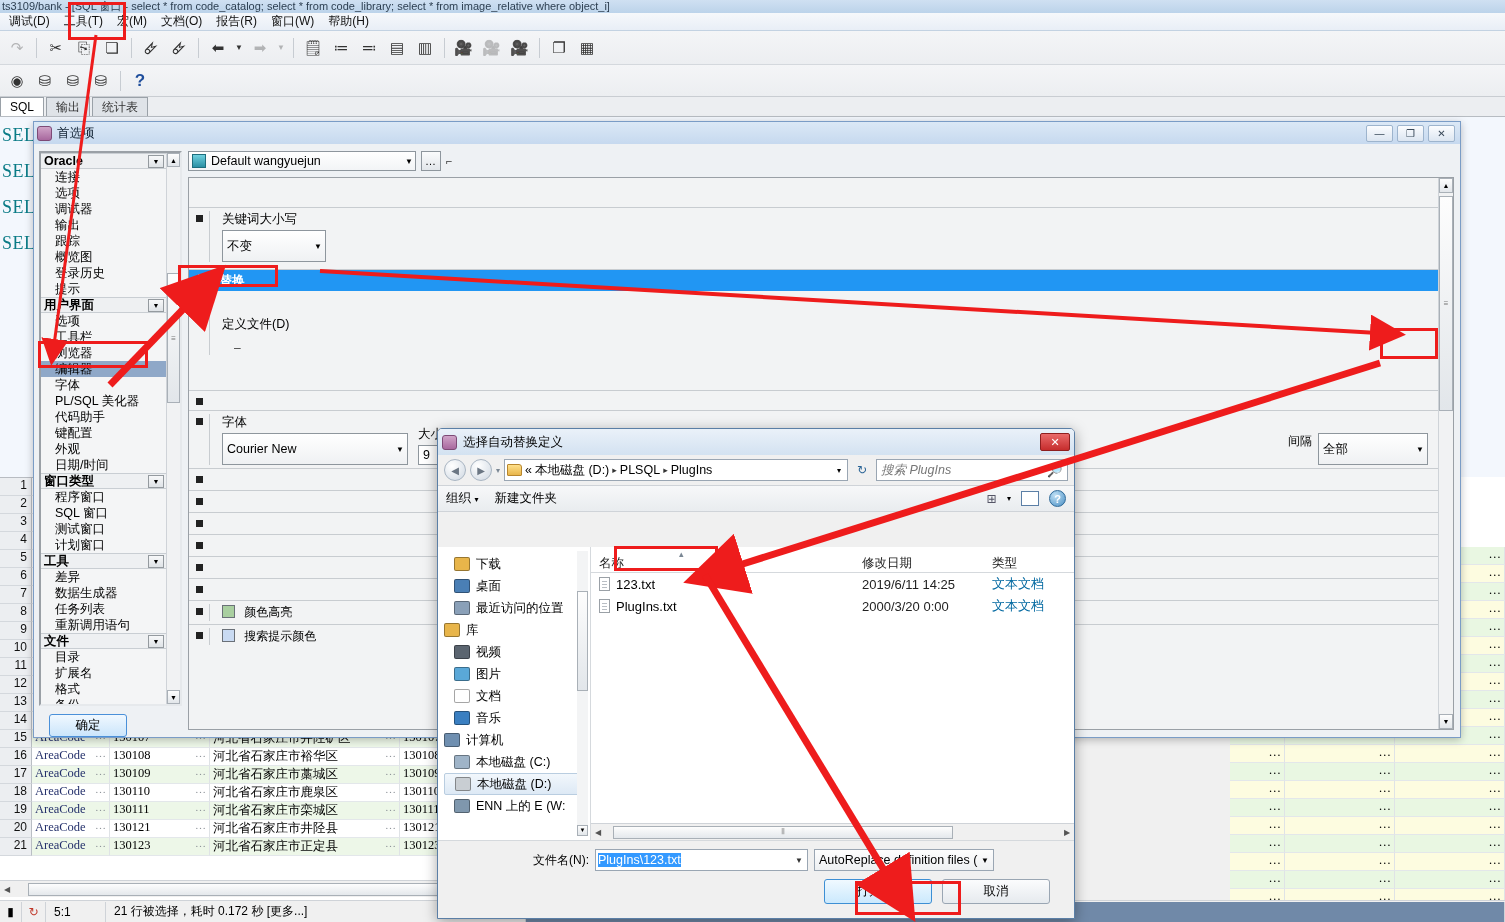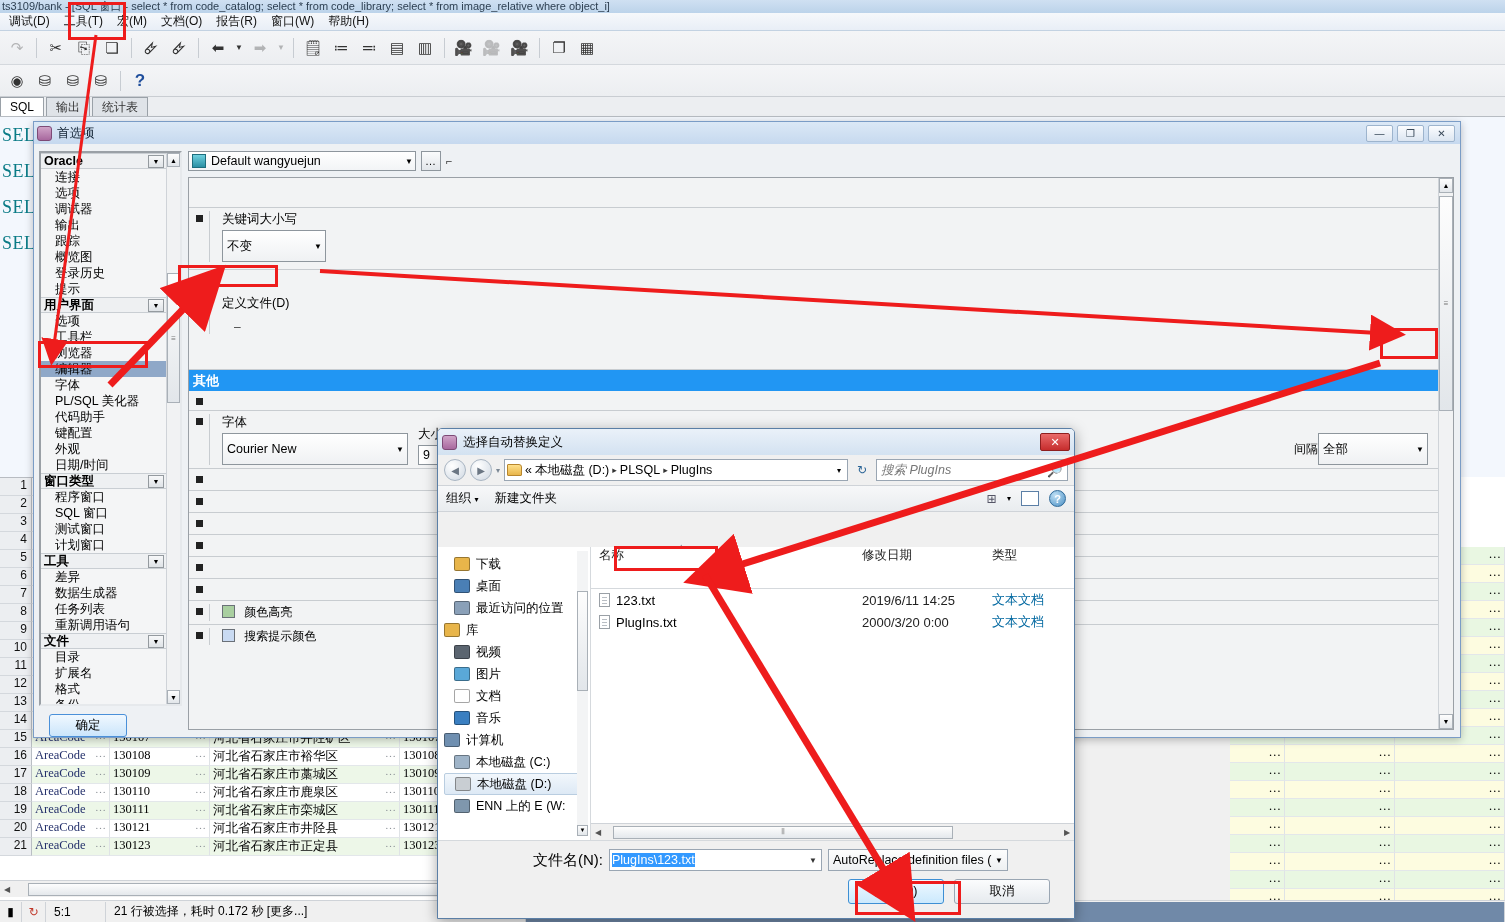--- a/index.html
+++ b/index.html
@@ -838,6 +838,7 @@
               </div>
             </div>
 
+            <div class="sect">自动替换</div>
 
             <div class="orow" style="min-height:100px">
               <div class="obul">

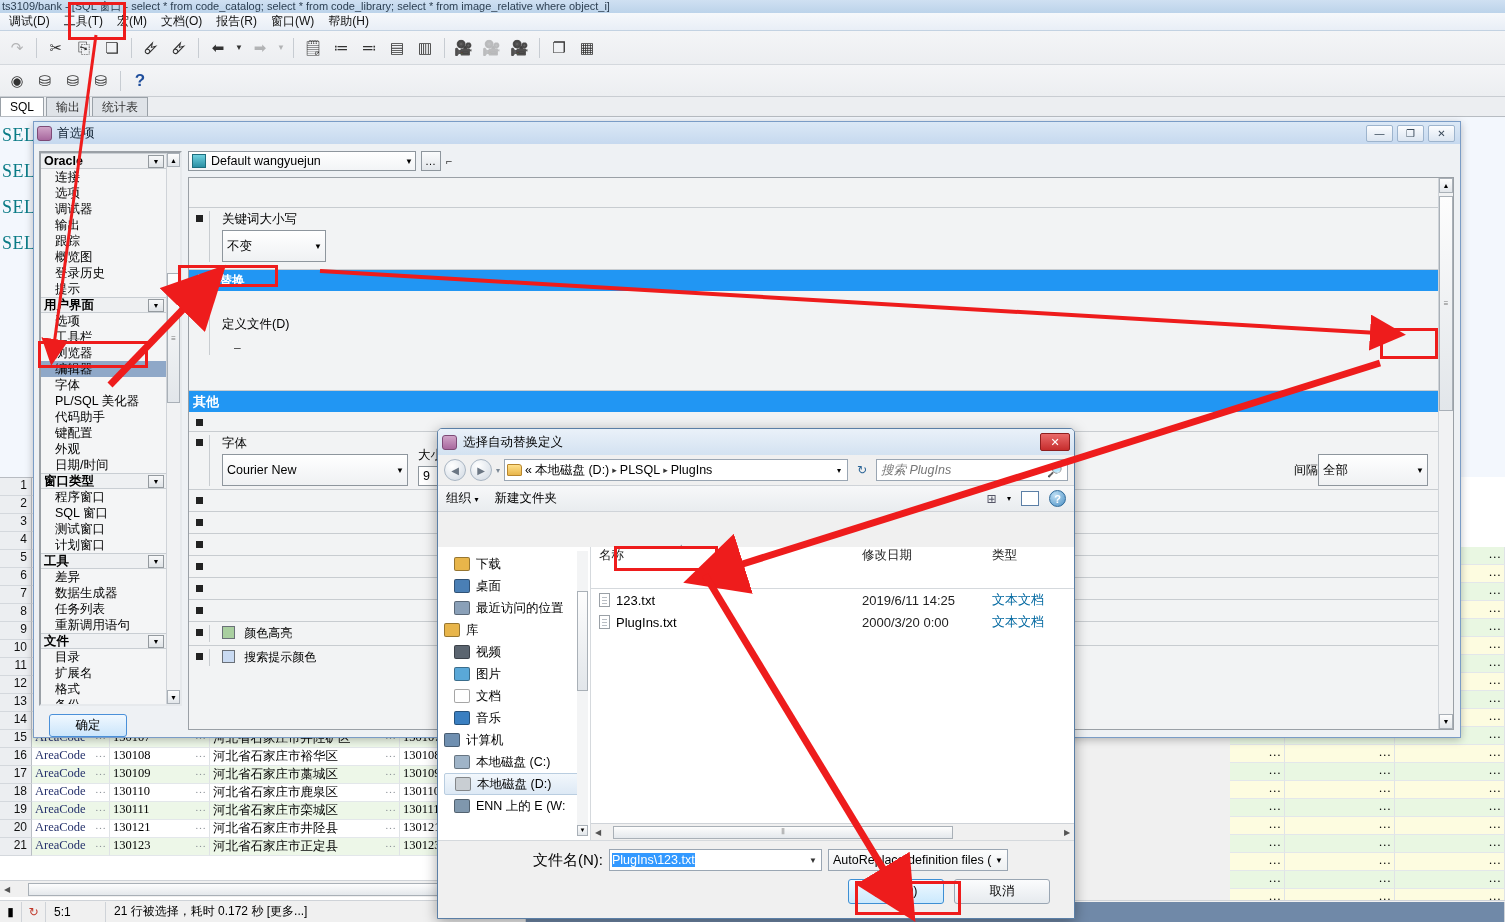--- a/index.html
+++ b/index.html
@@ -850,7 +850,6 @@
               </div>
             </div>
 
-            <div class="sect">其他</div>
 
             <div class="orow" style="min-height:20px">
               <div class="obul">

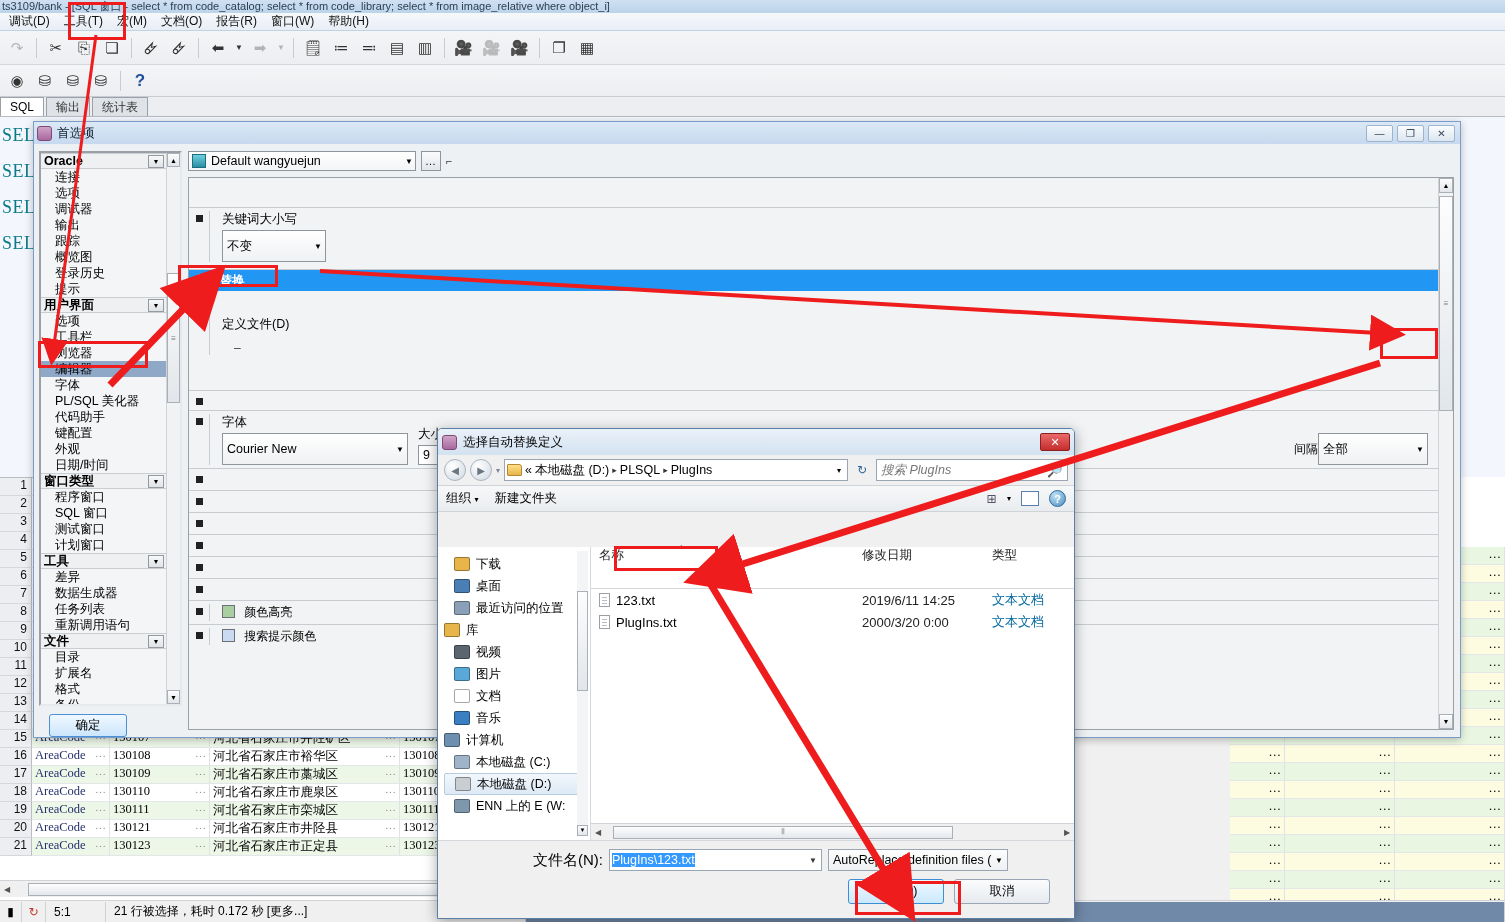--- a/index.html
+++ b/index.html
@@ -881,7 +881,7 @@
                       </div>
                     </div>
                   </div>
-                  <div style="margin-left:auto;display:flex;align-items:center;padding-right:10px">
+                  <div style="margin-left:auto;display:flex;align-items:flex-start;gap:6px;padding-right:10px">
                     <span>间隔</span>
                     <div class="combo" style="width:110px">
                       <span>全部</span>

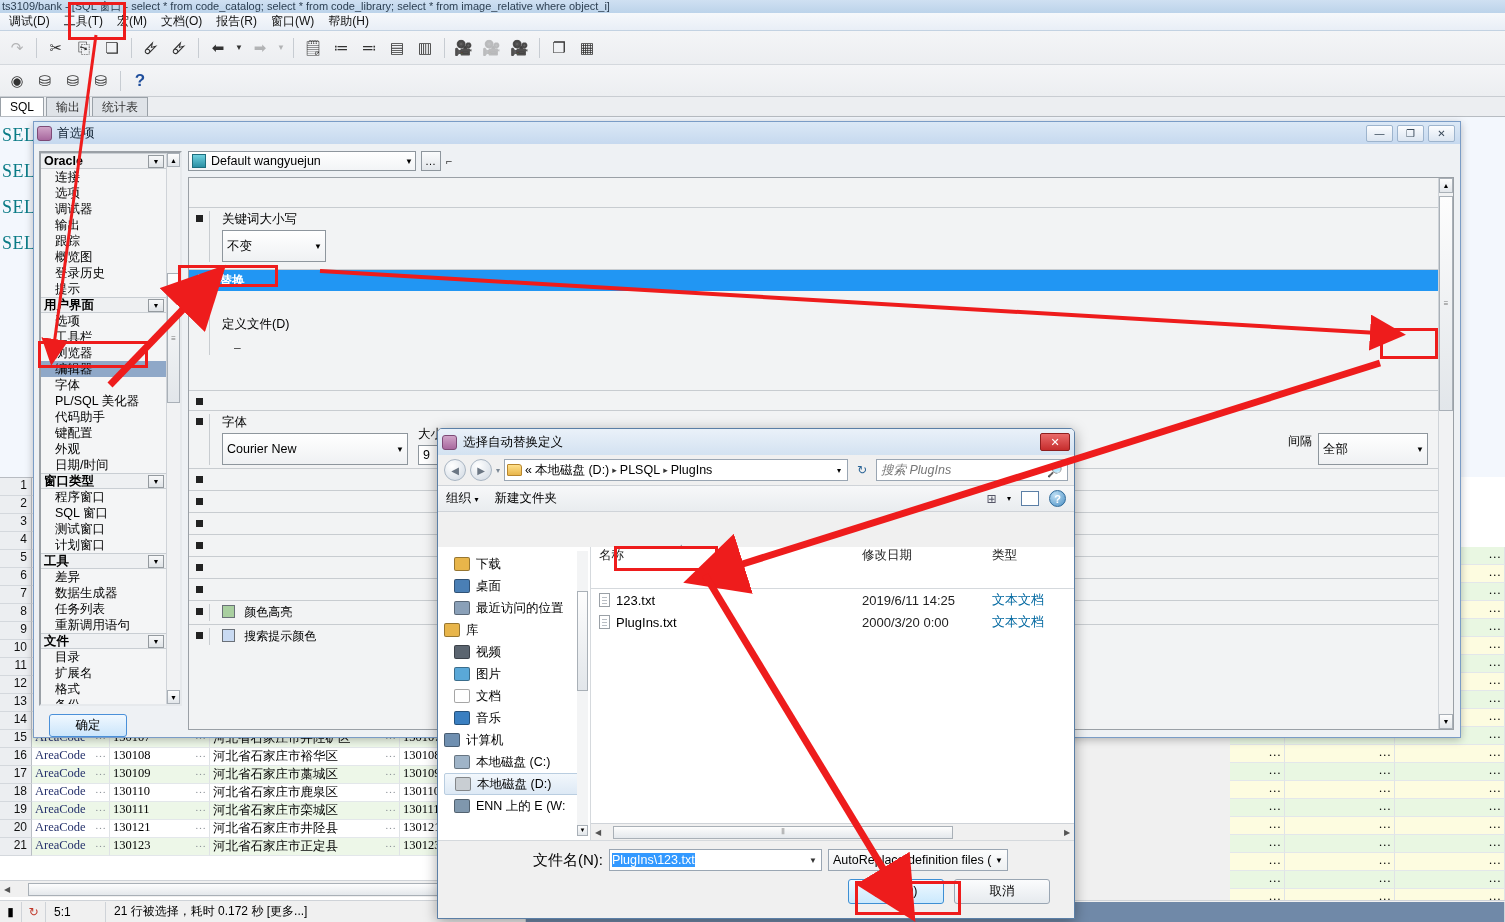--- a/index.html
+++ b/index.html
@@ -230,7 +230,7 @@
      font-size:6px; text-align:center; line-height:9px;}
 
   .filelist { flex:1; position:relative; }
-  .flhead { display:flex; height:42px; align-items:flex-start; font-size:12.5px;
+  .flhead { display:flex; height:26px; align-items:flex-end; font-size:12.5px;
      border-bottom:1px solid #d5d9dd; color:#222; }
   .flhead div { padding-left:8px; position:relative;}
   .fh-name { width:200px; } .fh-date { width:130px;} .fh-type { width:90px;}

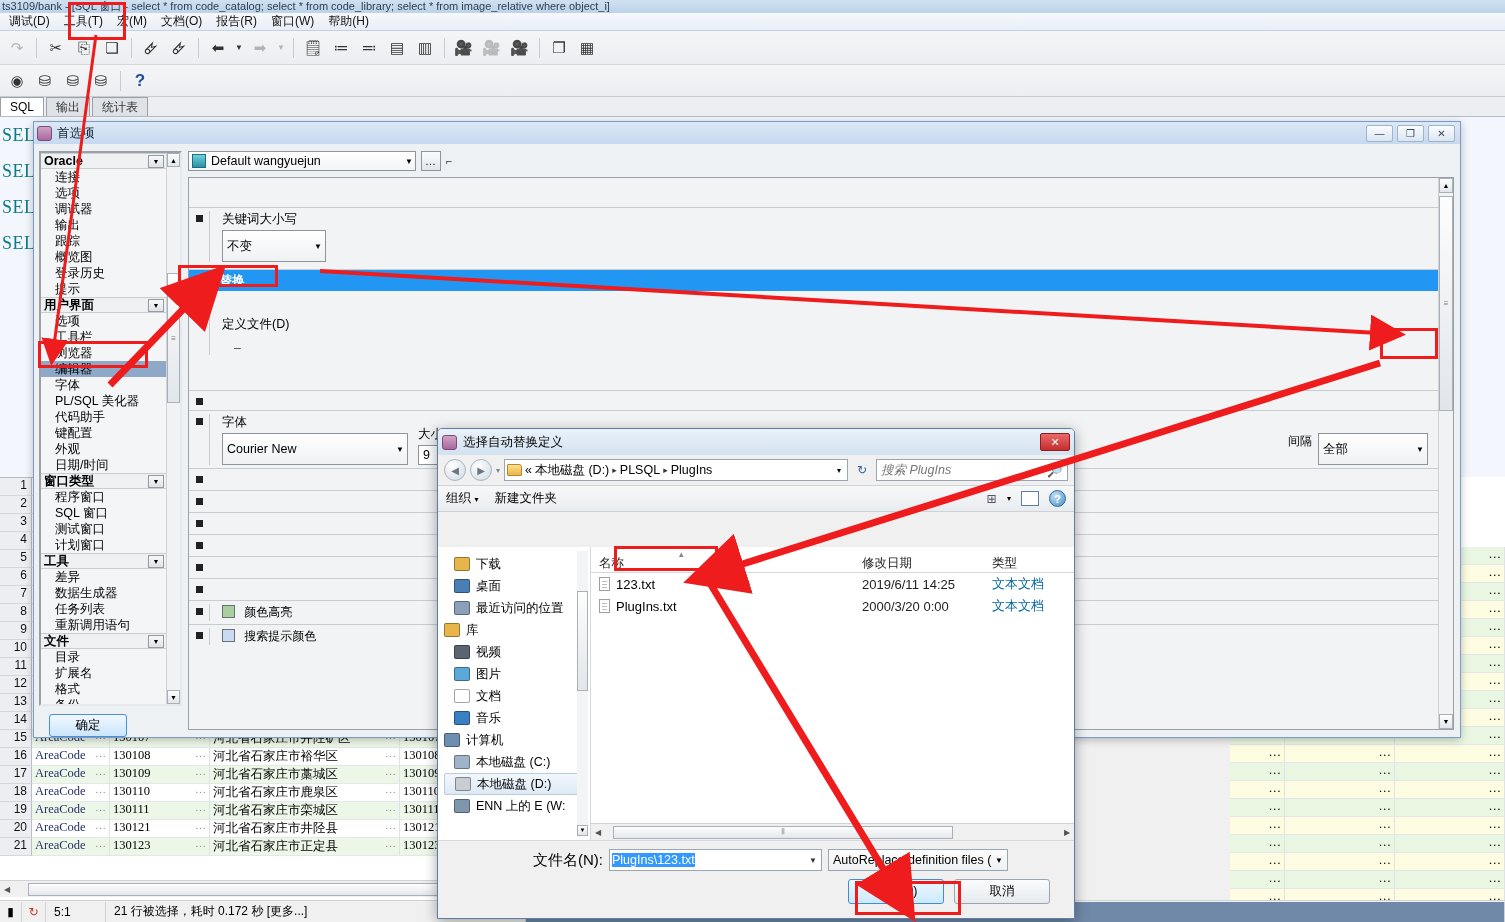--- a/index.html
+++ b/index.html
@@ -252,7 +252,7 @@
   .fd-foot { position:absolute; left:0; right:0; bottom:0; height:78px;
      background:#f0f0f0; border-top:1px solid #d5d9dd; }
   .fnrow { display:flex; align-items:center; gap:6px; padding:8px 10px 0 10px;}
-  .fnlabel { font-size:15px; }
+  .fnlabel { font-size:12px; }
   .fninput { width:213px; height:22px; background:#fff; border:1px solid #9aa6b3;
      display:flex; align-items:center; padding:0 2px; position:relative; font-size:12.5px;}
   .fninput .sel { background:#3399ff; color:#fff; }

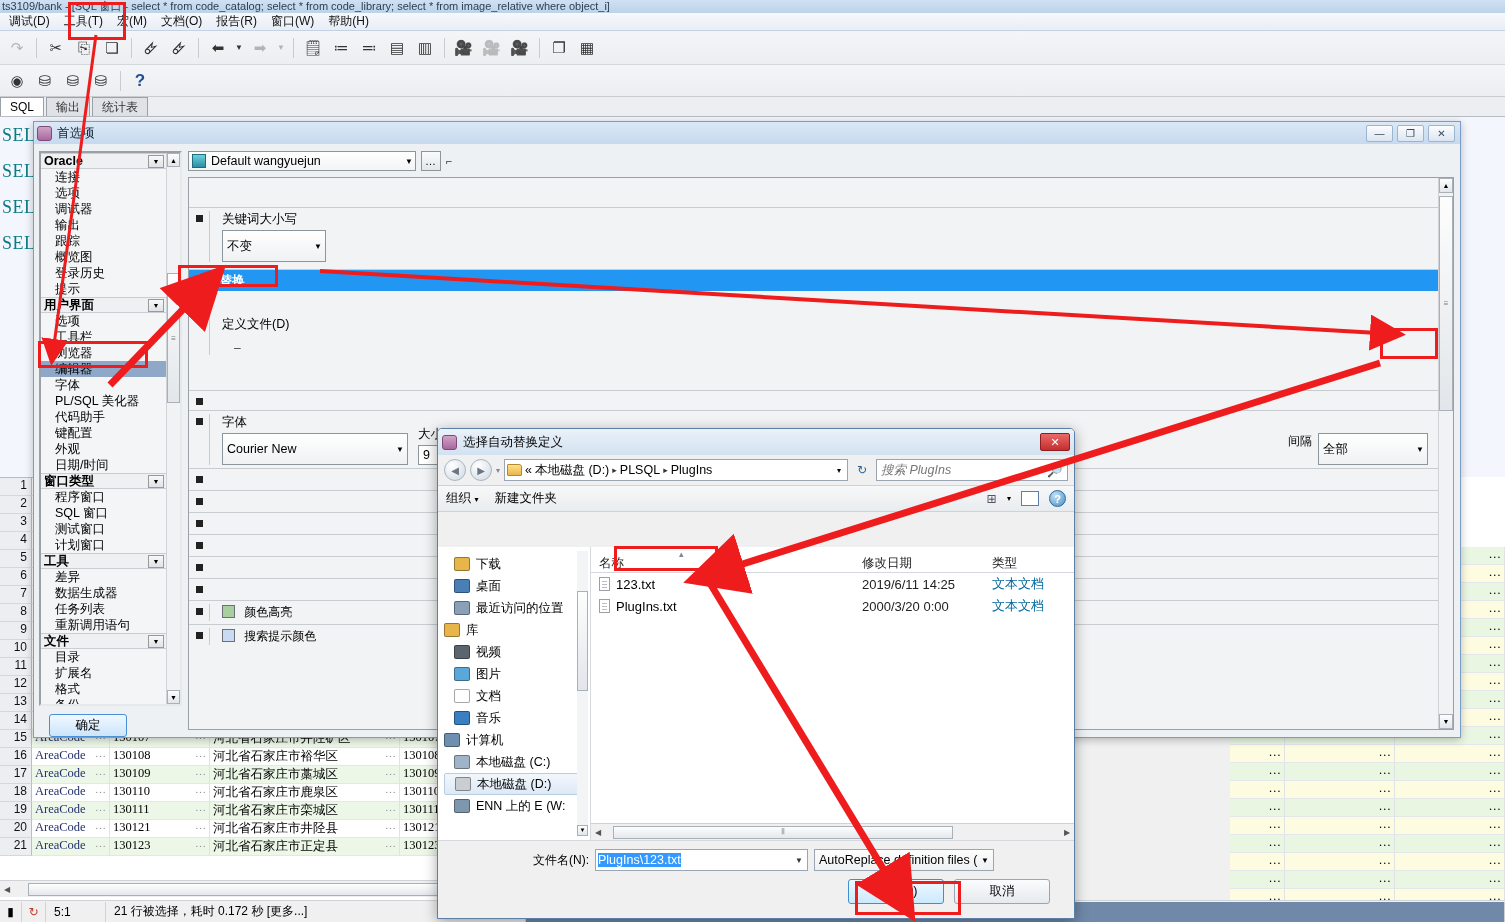--- a/index.html
+++ b/index.html
@@ -263,7 +263,7 @@
   .typesel .dd { position:absolute; right:4px; font-size:8px;}
   .btnrow { display:flex; gap:10px; padding:8px 10px 0 0; justify-content:flex-end;
      padding-right:24px;}
-  .dbtn { width:96px; height:25px; font-size:12.5px; display:flex; align-items:center;
+  .dbtn { width:108px; height:25px; font-size:12.5px; display:flex; align-items:center;
      justify-content:center; border-radius:3px;
      background:linear-gradient(#fbfcfd,#e6eaee); border:1px solid #9aa6b3;}
   .dbtn.primary { background:linear-gradient(#f0f9ff,#cbe9fd); border:1px solid #3d8fd4;}

